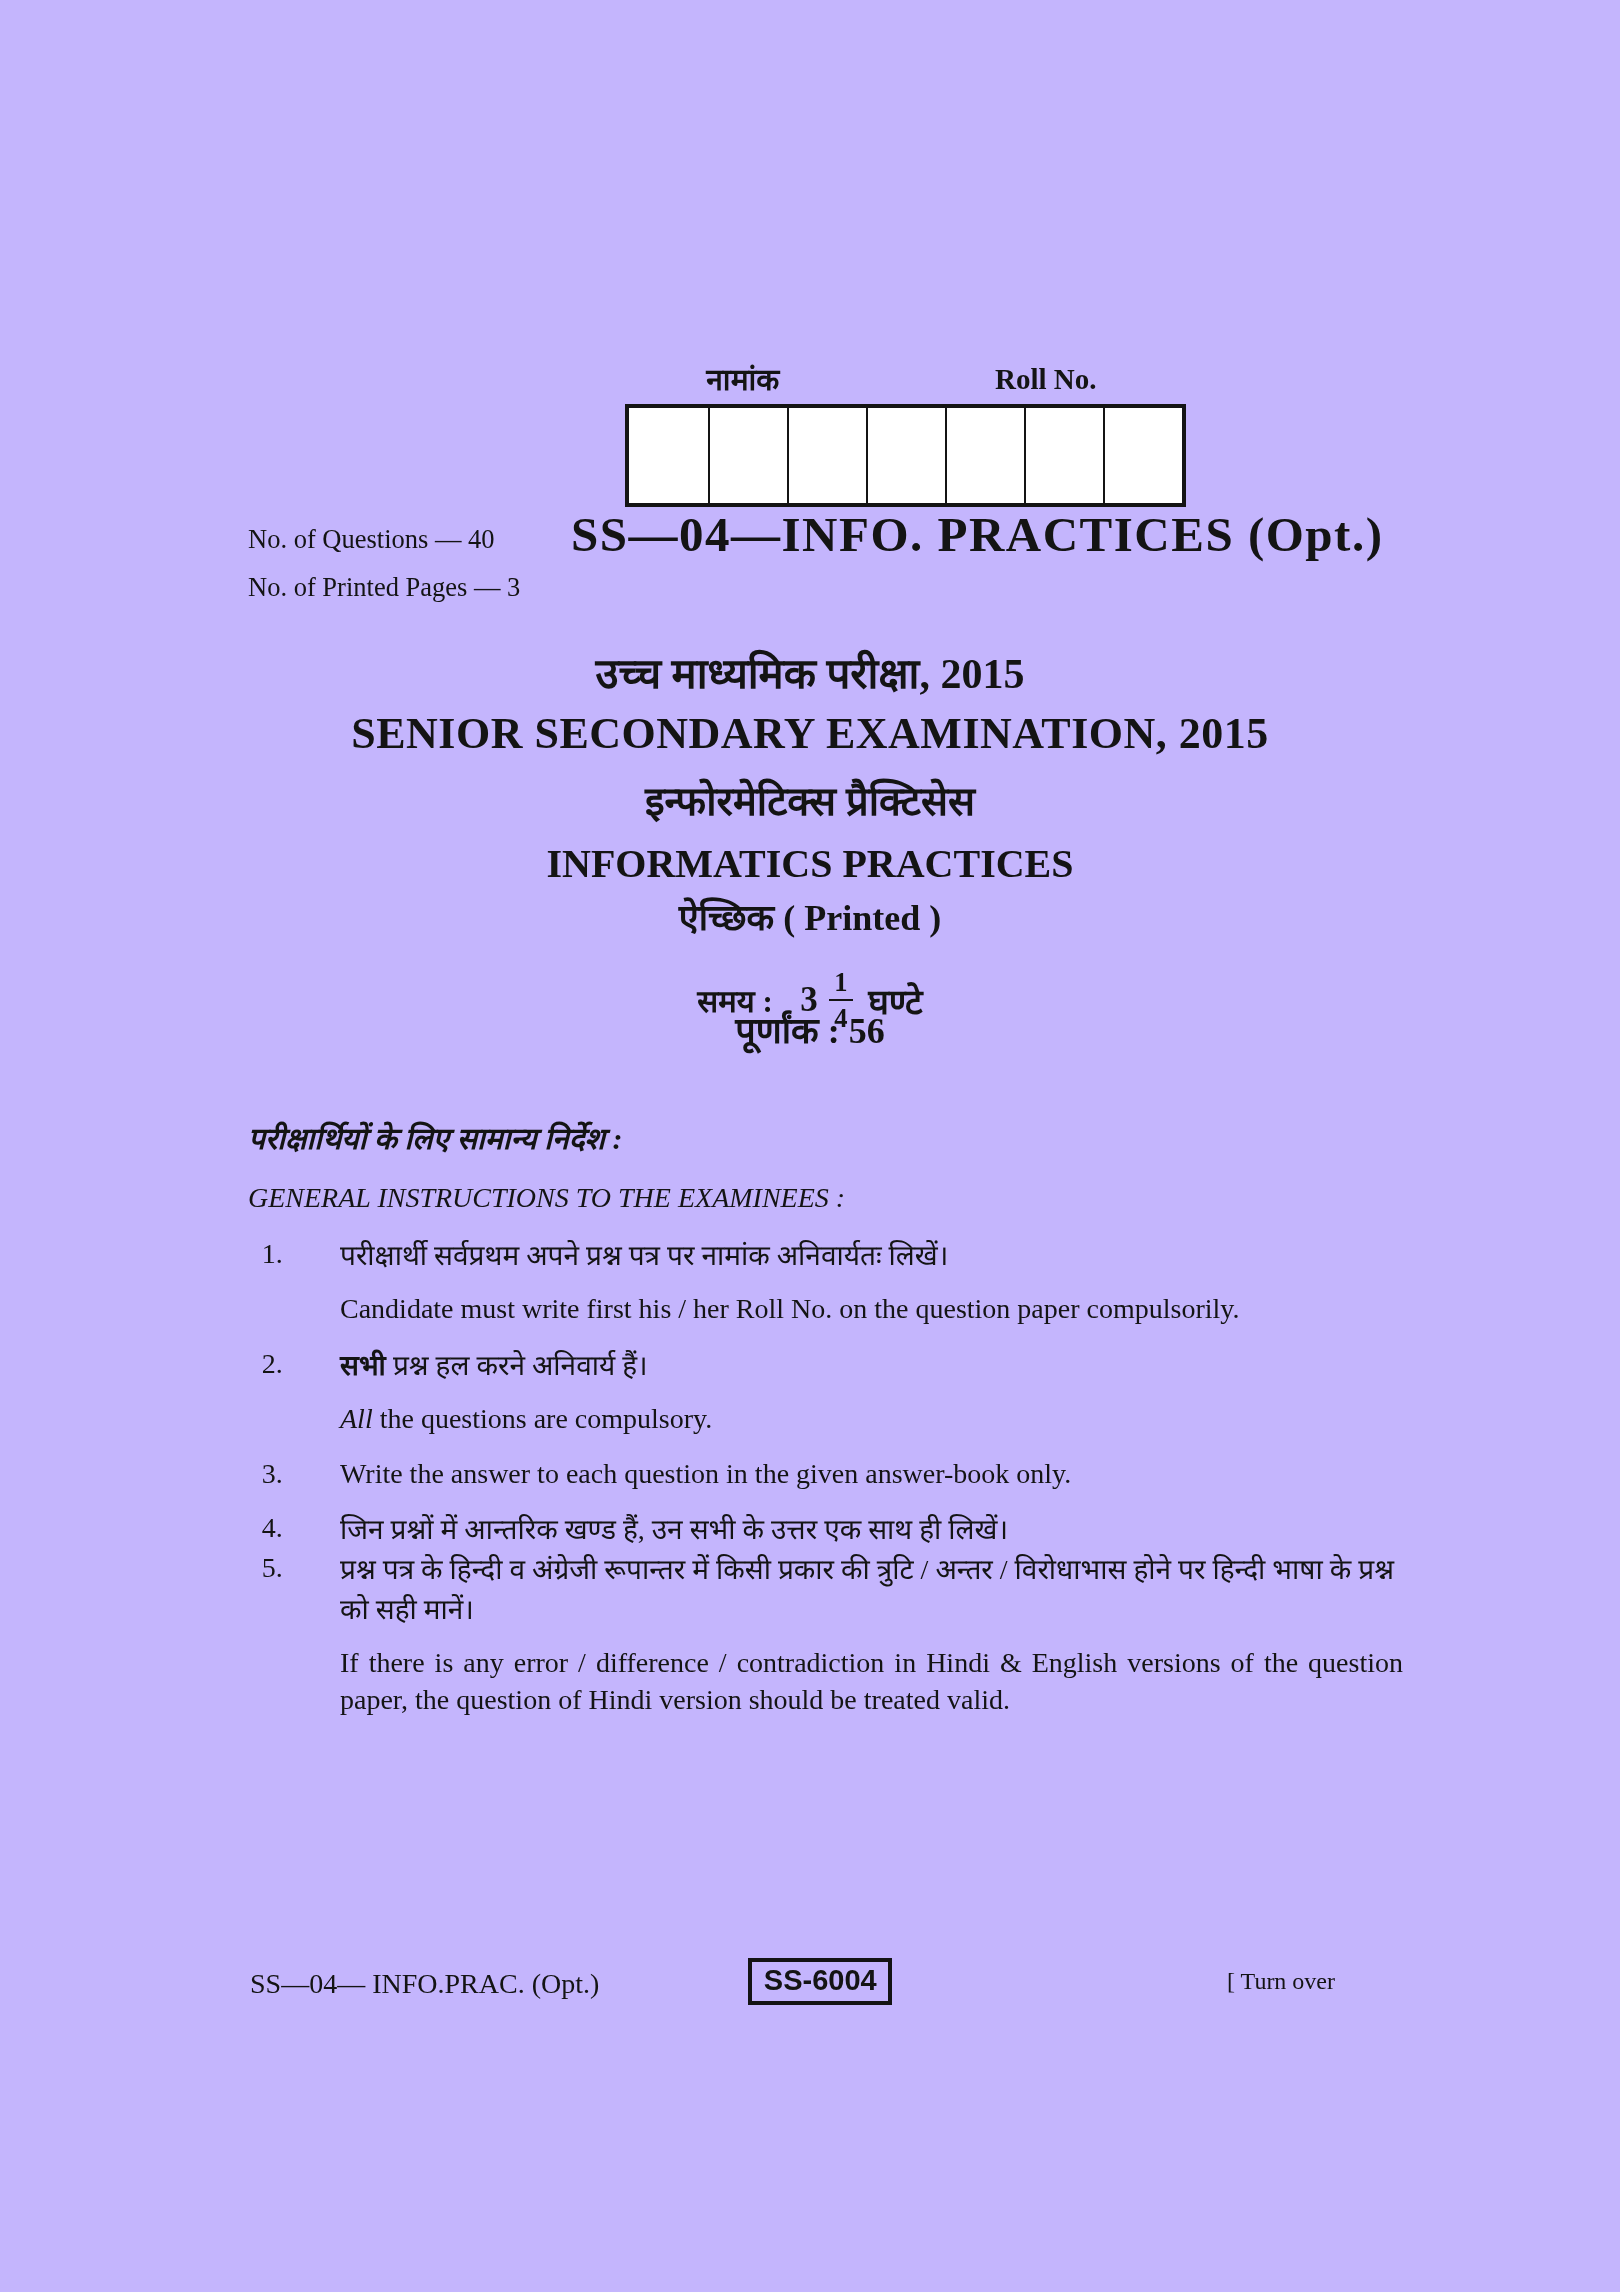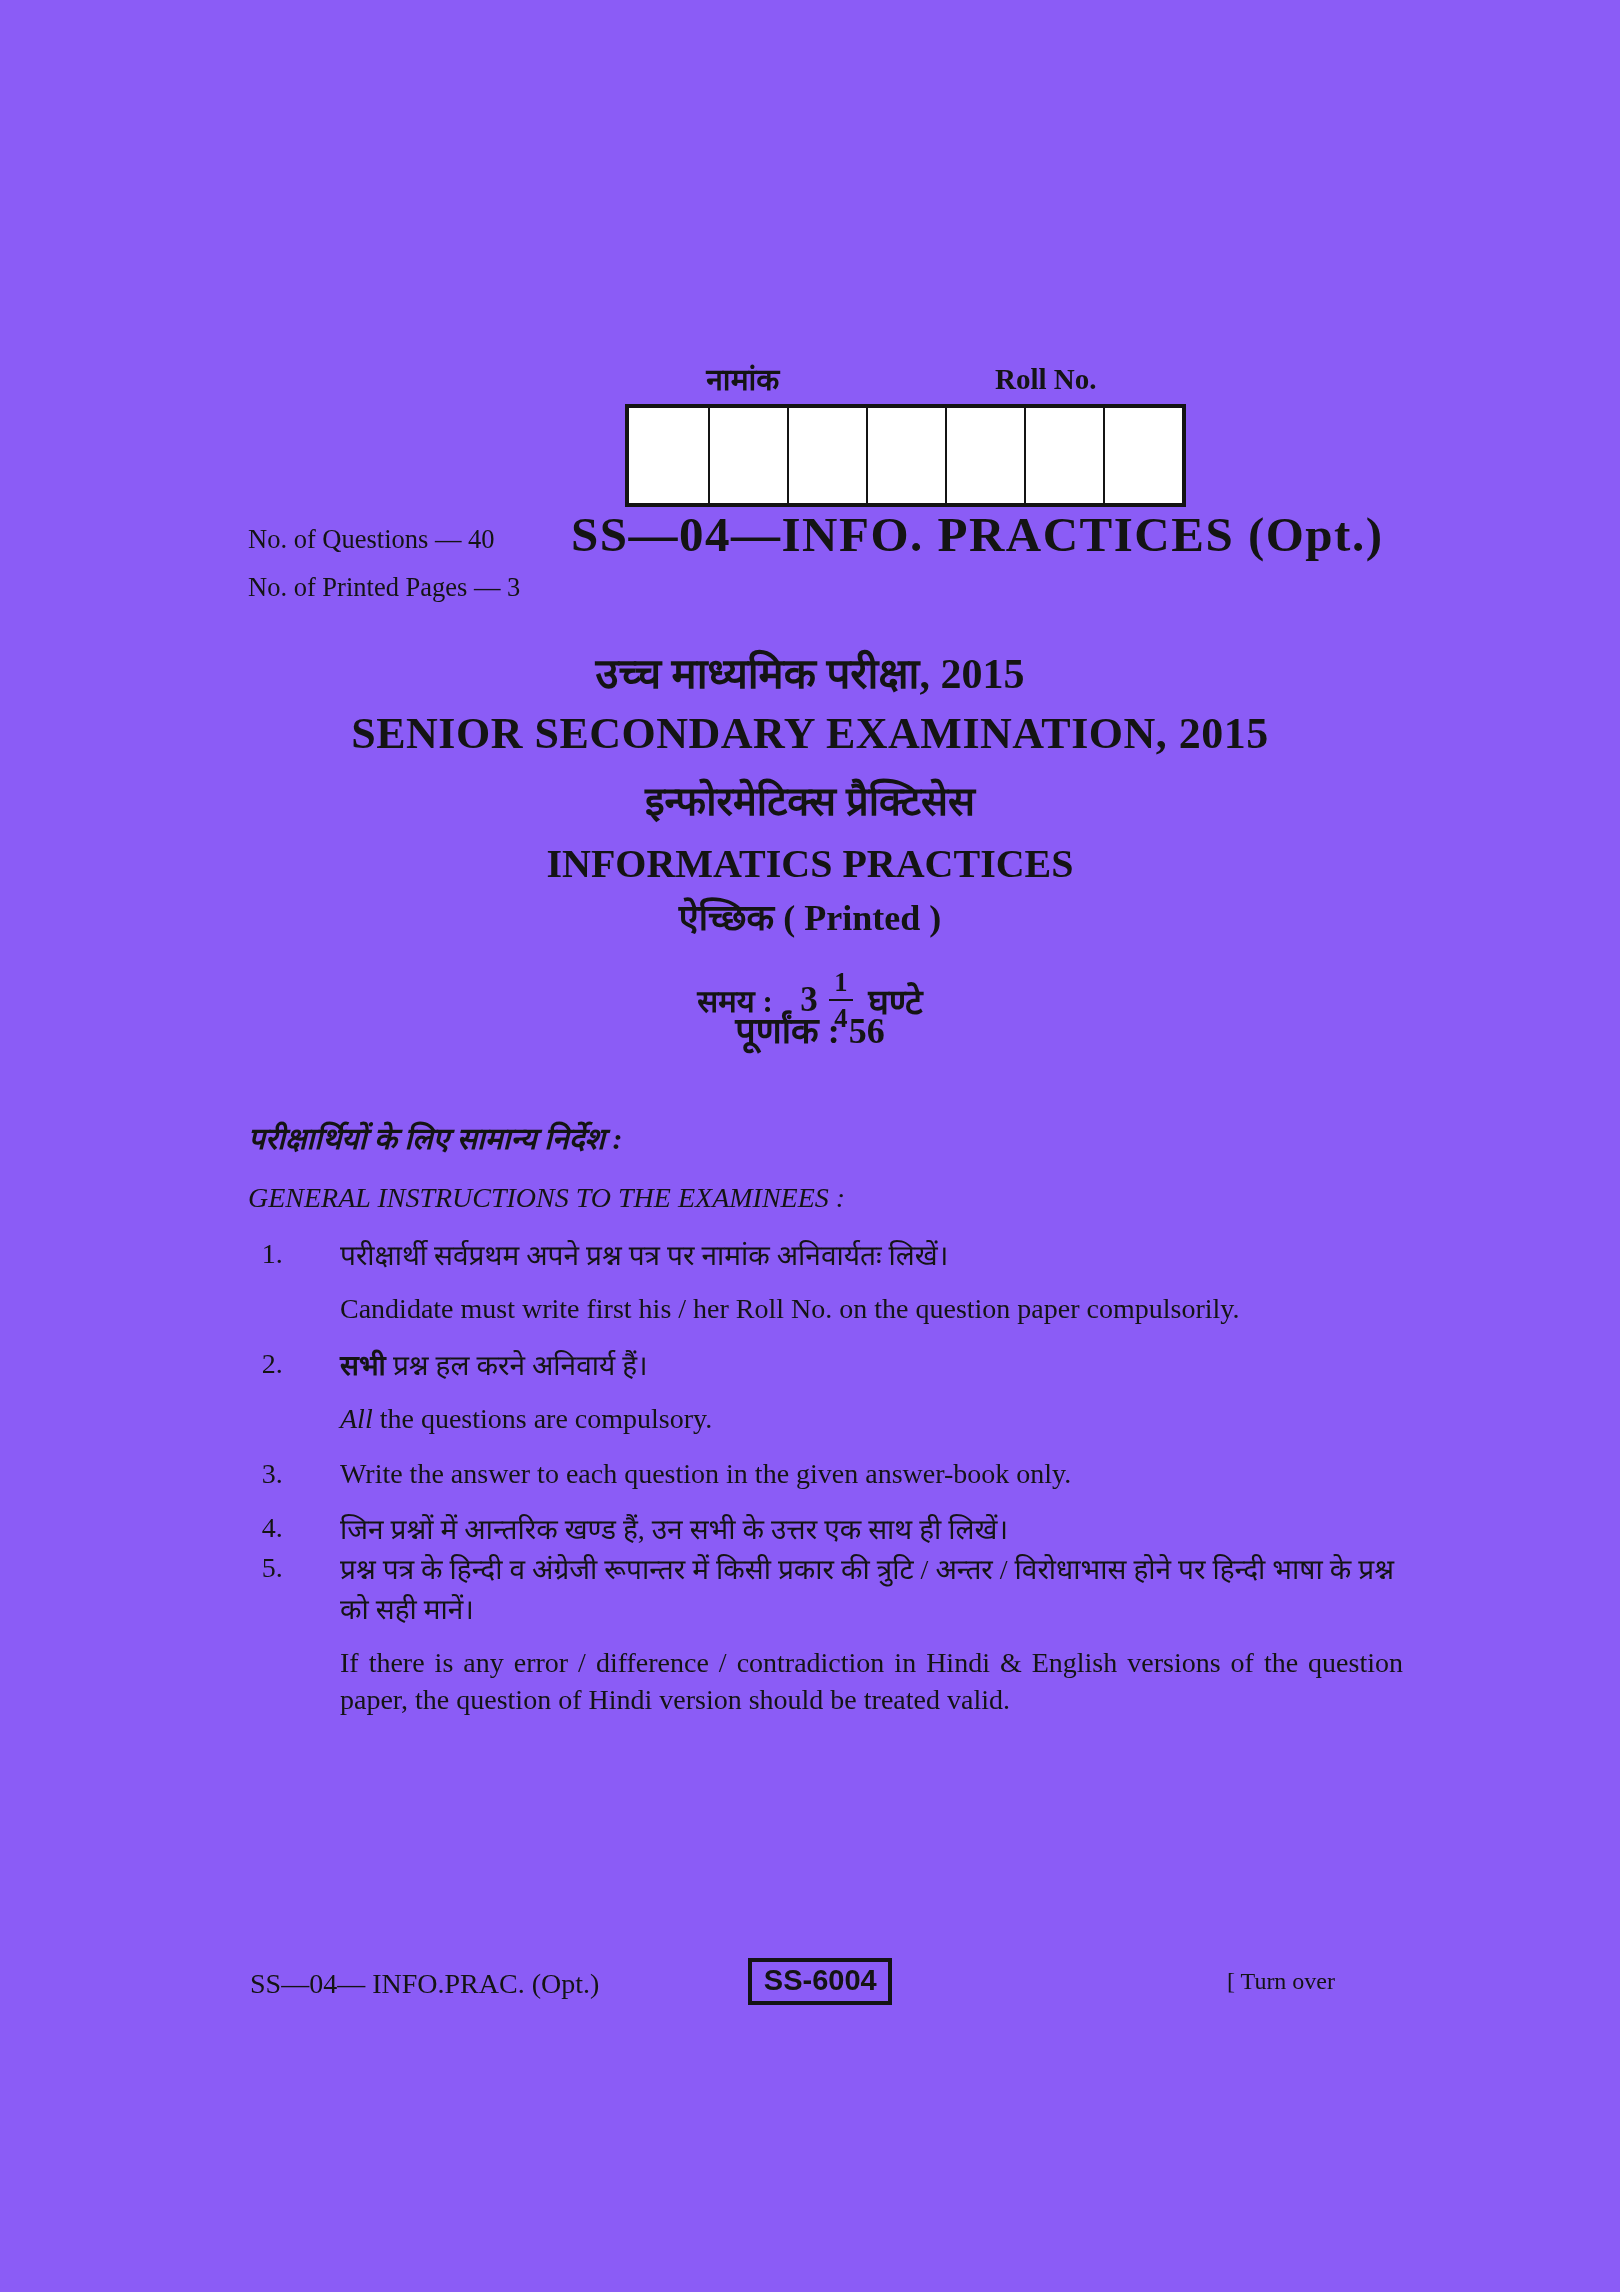--- a/index.html
+++ b/index.html
@@ -10,7 +10,7 @@
     color:#141414;
     -webkit-font-smoothing:antialiased;
   }
-  #page{position:relative;width:1620px;height:2293px;background:#8b5cf6;overflow:hidden;}
+  #page{position:relative;width:1620px;height:2293px;background:#c4b5fd;overflow:hidden;}
 
   
   #roll-block{position:absolute;left:625px;top:357px;width:561px;}

